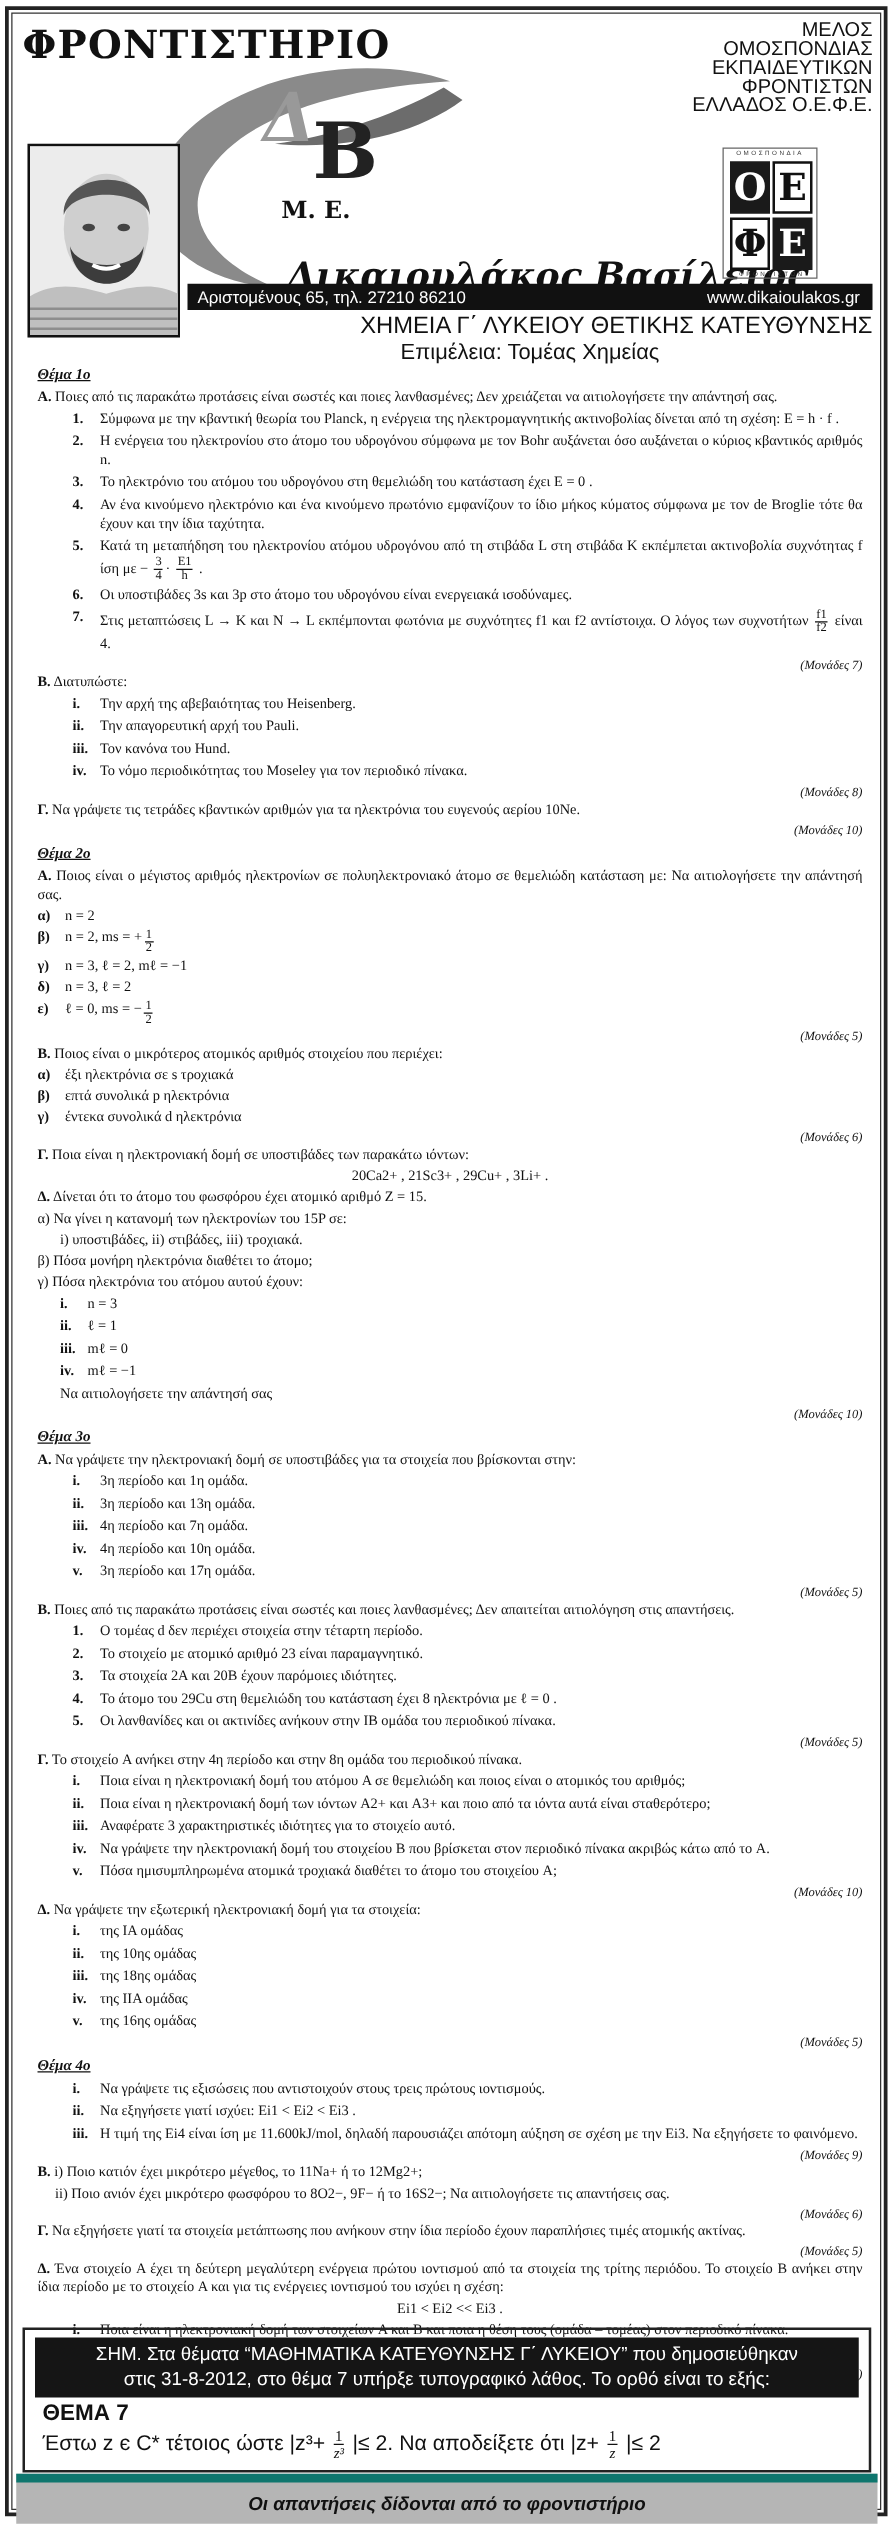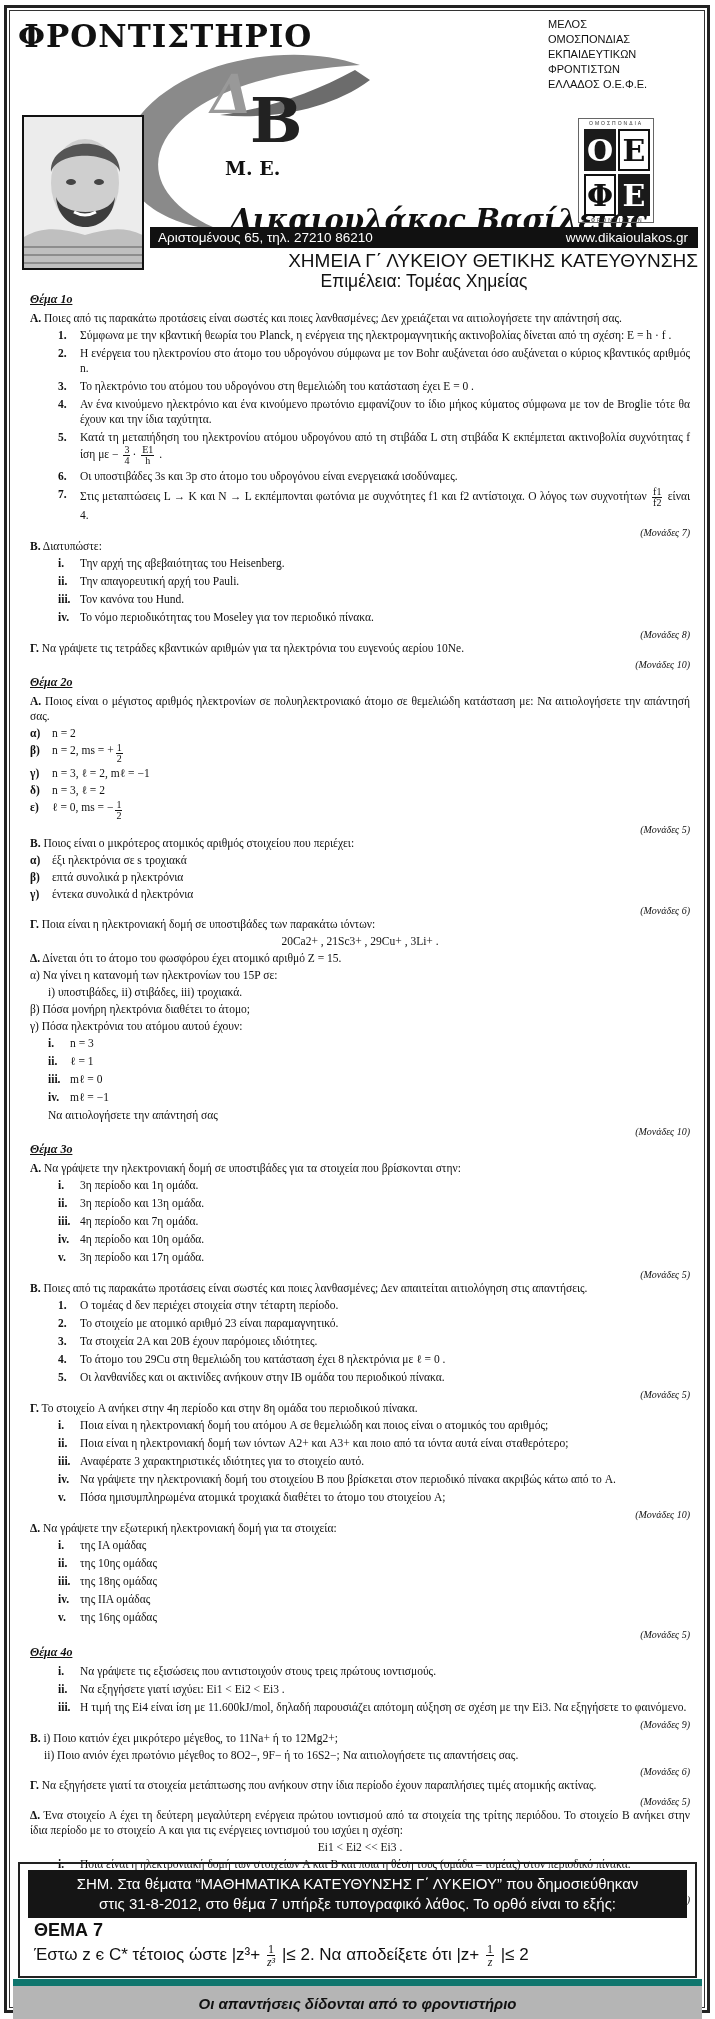--- a/index.html
+++ b/index.html
@@ -41,8 +41,8 @@
     font-size: 29px; font-weight: bold; font-style: italic; color: #111;
   }
   .member-text {
-    position: absolute; left: 548px; top: 17px; width: 150px; text-align: left;
-    font-family: "Liberation Sans", sans-serif; font-size: 11px; line-height: 15px; color: #111;
+    position: absolute; left: 548px; top: 17px; width: 150px; text-align: right;
+    font-family: "Liberation Sans", sans-serif; font-size: 16px; line-height: 15px; color: #111;
   }
   .oefe {
     position: absolute; left: 578px; top: 118px; width: 76px; height: 105px;

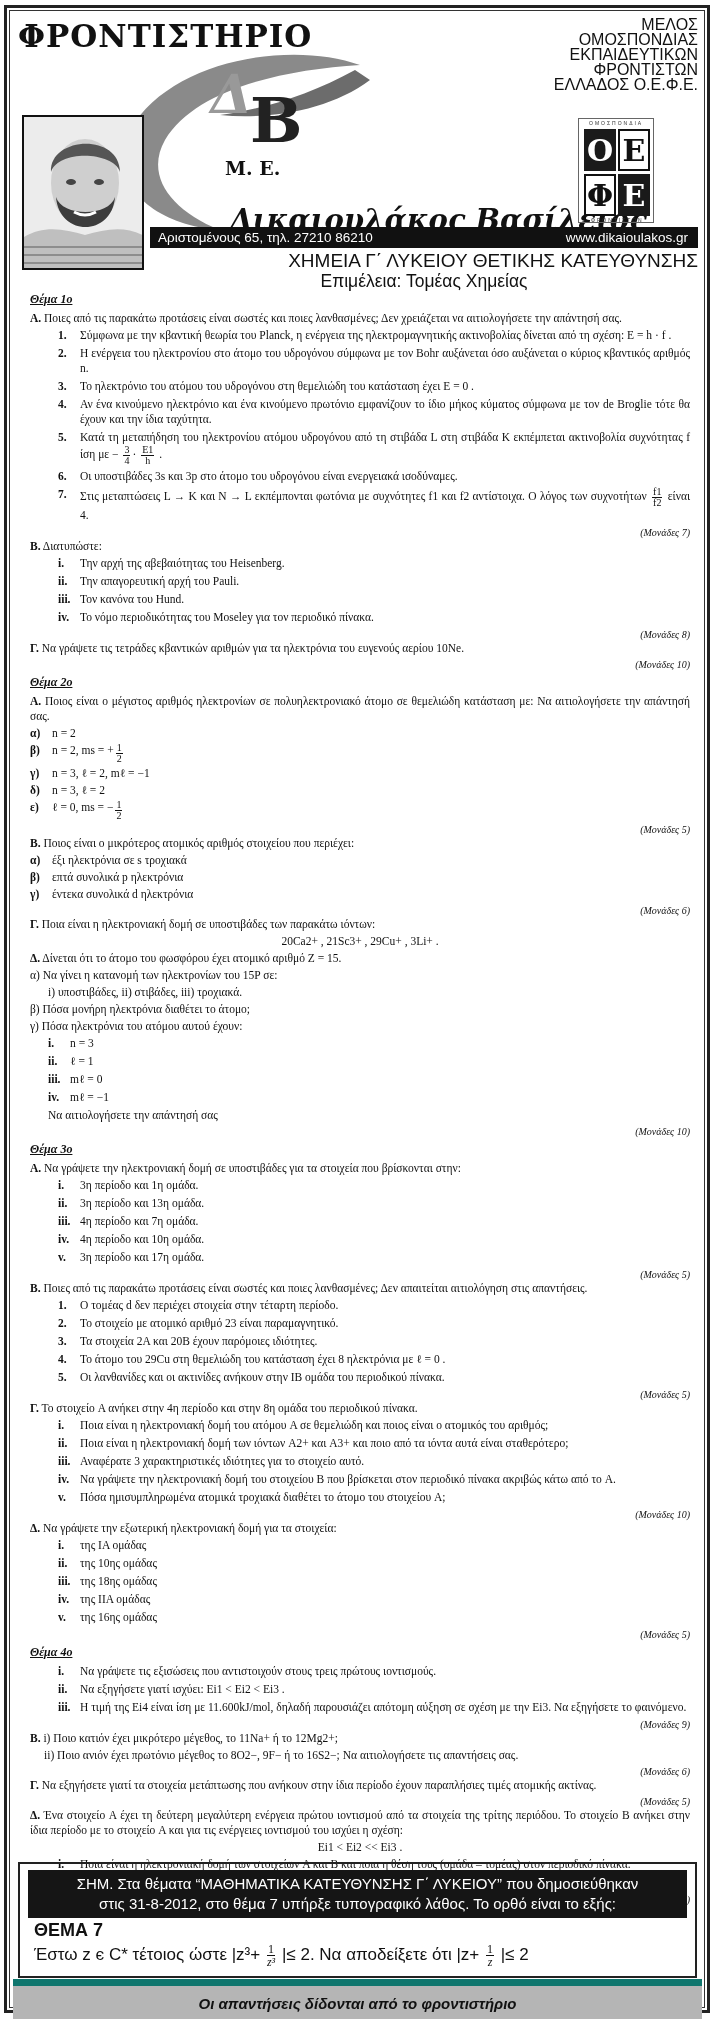--- a/index.html
+++ b/index.html
@@ -470,7 +470,7 @@
   <div class="para">
     <b>Β.</b> <span>i) Ποιο κατιόν έχει μικρότερο μέγεθος, το 11Na+ ή το 12Mg2+;</span>
   </div>
-  <div class="para" style="margin-left:14px;">ii) Ποιο ανιόν έχει πρωτόνιο μέγεθος το 8O2−, 9F− ή το 16S2−; Να αιτιολογήσετε τις απαντήσεις σας.</div>
+  <div class="para" style="margin-left:14px;">ii) Ποιο ανιόν έχει μικρότερο φωσφόρου το 8O2−, 9F− ή το 16S2−; Να αιτιολογήσετε τις απαντήσεις σας.</div>
   <div class="marks">(Μονάδες 6)</div>
 
   <div class="para">

